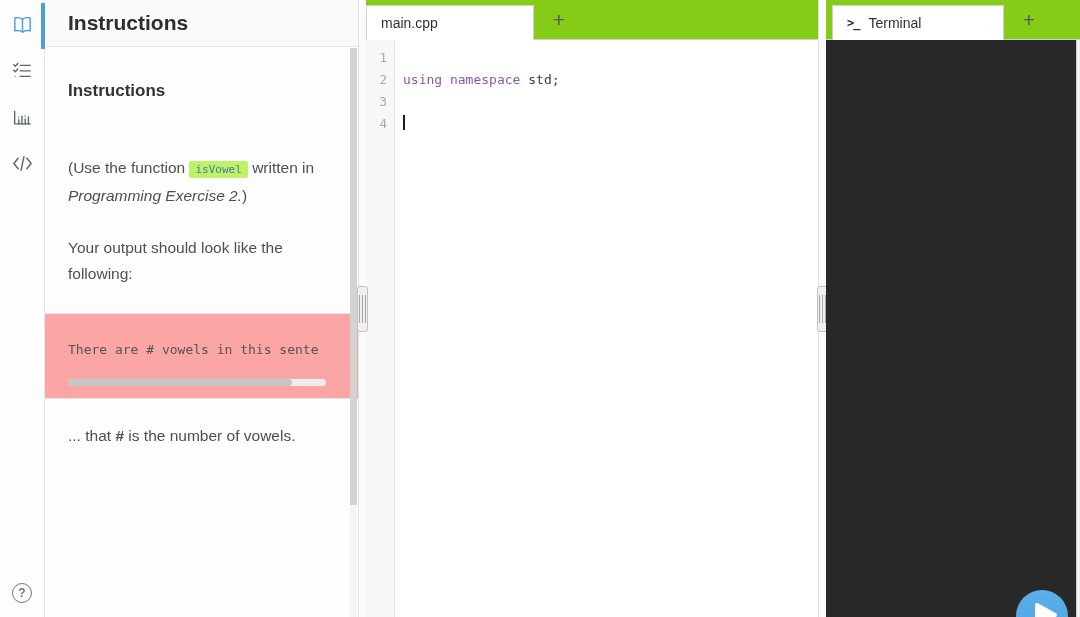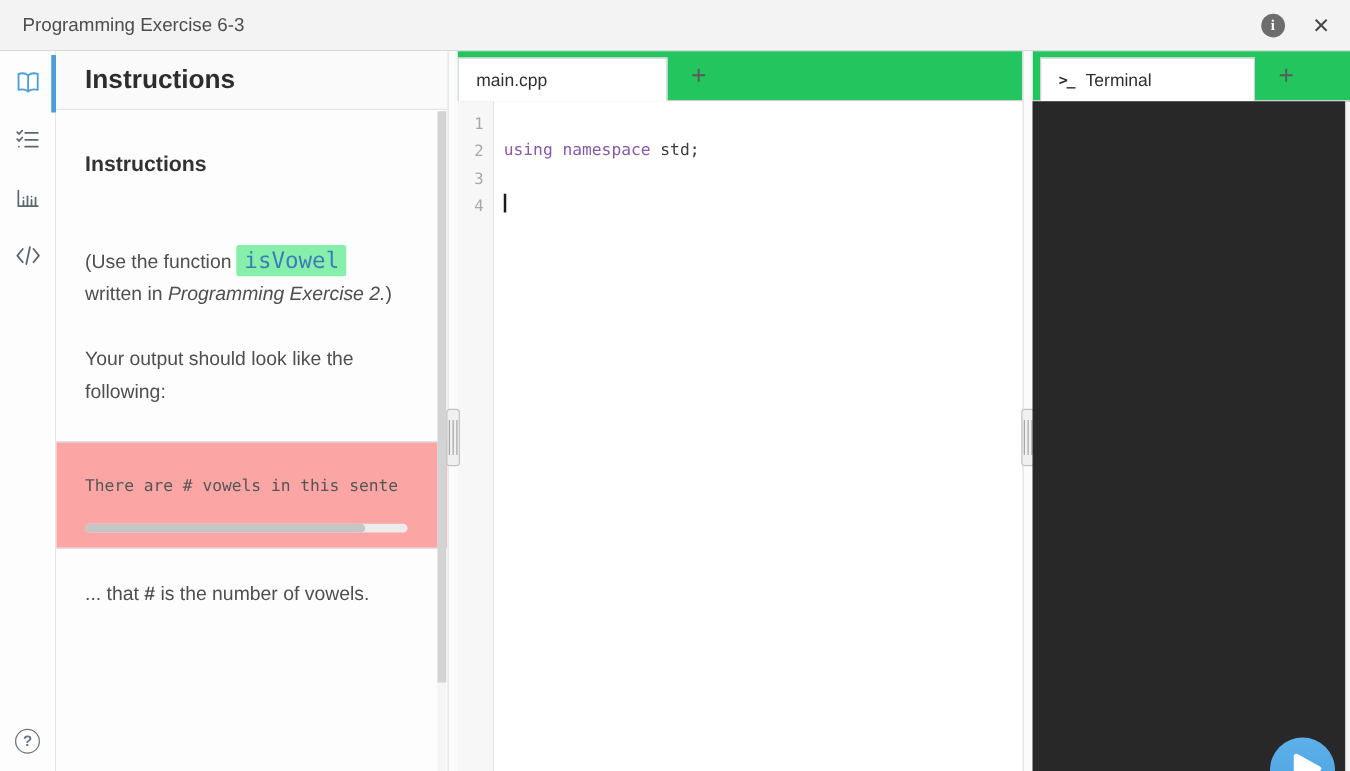--- a/index.html
+++ b/index.html
@@ -102,13 +102,6 @@
 
 <div class="app">
 
-  <header class="topbar">
-    <span class="topbar-title">Programming Exercise 6-3</span>
-    <div class="topbar-actions">
-      <span class="info-circle">i</span>
-      <span class="close-x">✕</span>
-    </div>
-  </header>
 
   <div class="main">
 

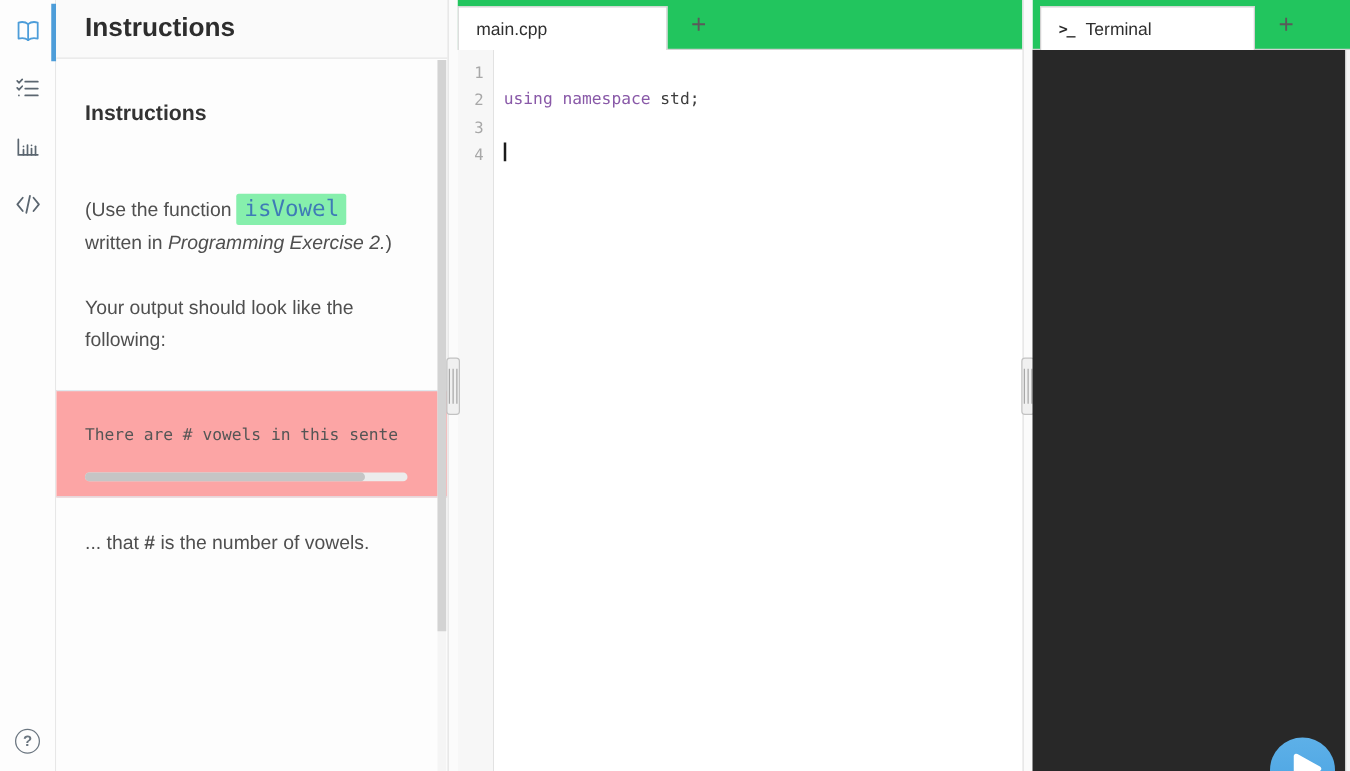--- a/index.html
+++ b/index.html
@@ -67,7 +67,7 @@
   .grip{width:1px;height:28px;background:#a8a8a8;box-shadow:-3px 0 0 #a8a8a8,3px 0 0 #a8a8a8;}
 
   
-  .tabbar{height:40px;flex:none;background:#22c55e;border-bottom:1px solid #d2d2d2;
+  .tabbar{height:40px;flex:none;background:#84cc16;border-bottom:1px solid #d2d2d2;
           display:flex;align-items:flex-end;}
   .tab{height:35px;margin-bottom:-1px;background:#fff;border:1px solid #d2d2d2;border-bottom:none;
        display:flex;align-items:center;padding:0 14px;font-size:14px;color:#2f2f2f;cursor:pointer;}

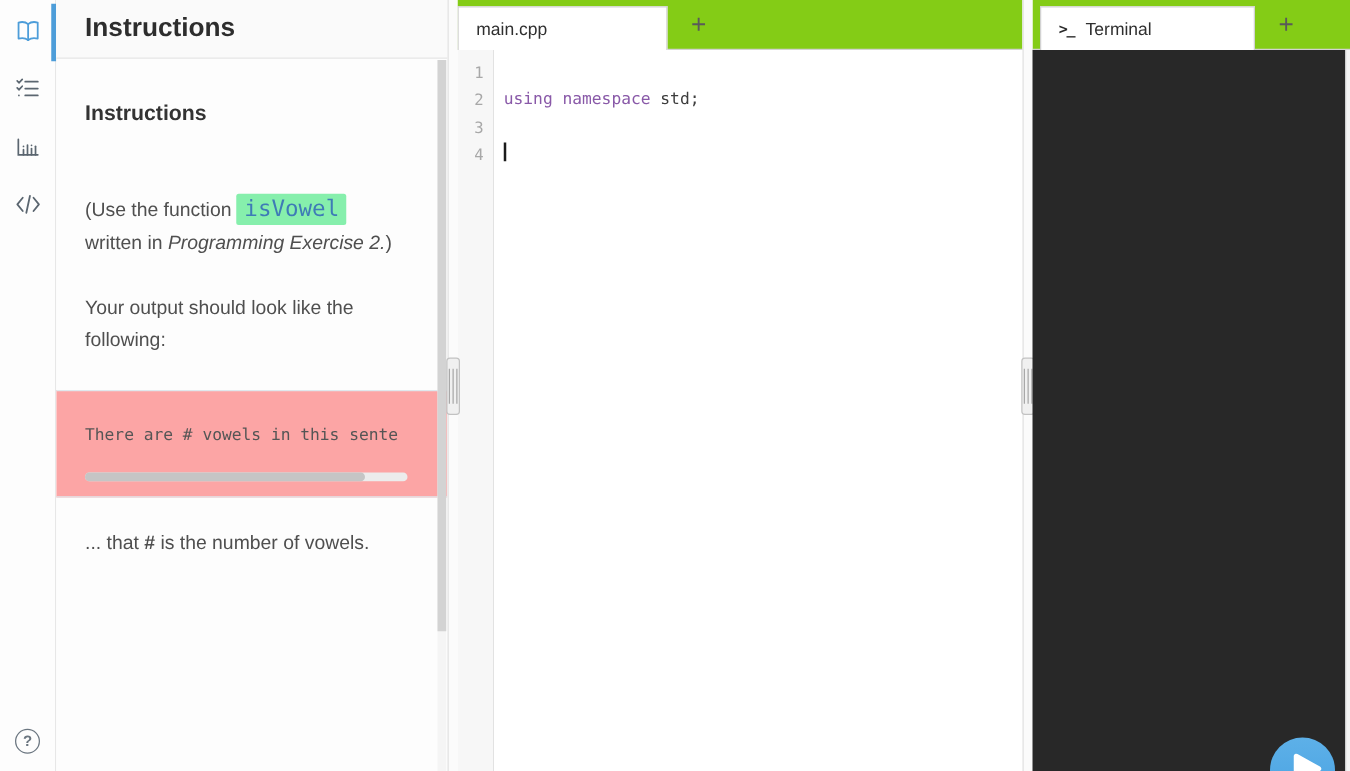--- a/index.html
+++ b/index.html
@@ -49,8 +49,8 @@
   .panel-body{flex:1;overflow:hidden;padding:20px 32px 0 23px;}
   .panel-body h2{font-size:17px;font-weight:bold;color:#333;margin:14px 0 28px 0;}
   .panel-body p{font-size:15.5px;line-height:26px;color:#4f4f4f;width:254px;margin-bottom:26px;}
-  .chip{font-family:"DejaVu Sans Mono","Liberation Mono",monospace;font-size:18px;
-        color:var(--code-ref-blue);background:#86efac;padding:2px 6px;border-radius:2px;margin-top:24px;}
+  .chip{font-family:"DejaVu Sans Mono","Liberation Mono",monospace;font-size:11px;
+        color:var(--code-ref-blue);background:#bef264;padding:2px 6px;border-radius:2px;margin-top:24px;}
   .example-block{margin:2px -32px 24px -23px;background:#fca5a5;border-top:1px solid #dfe8ed;
                  border-bottom:1px solid #dfe8ed;padding:28px 0 12px 23px;}
   .example-block code{font-family:"DejaVu Sans Mono","Liberation Mono",monospace;font-size:13px;

